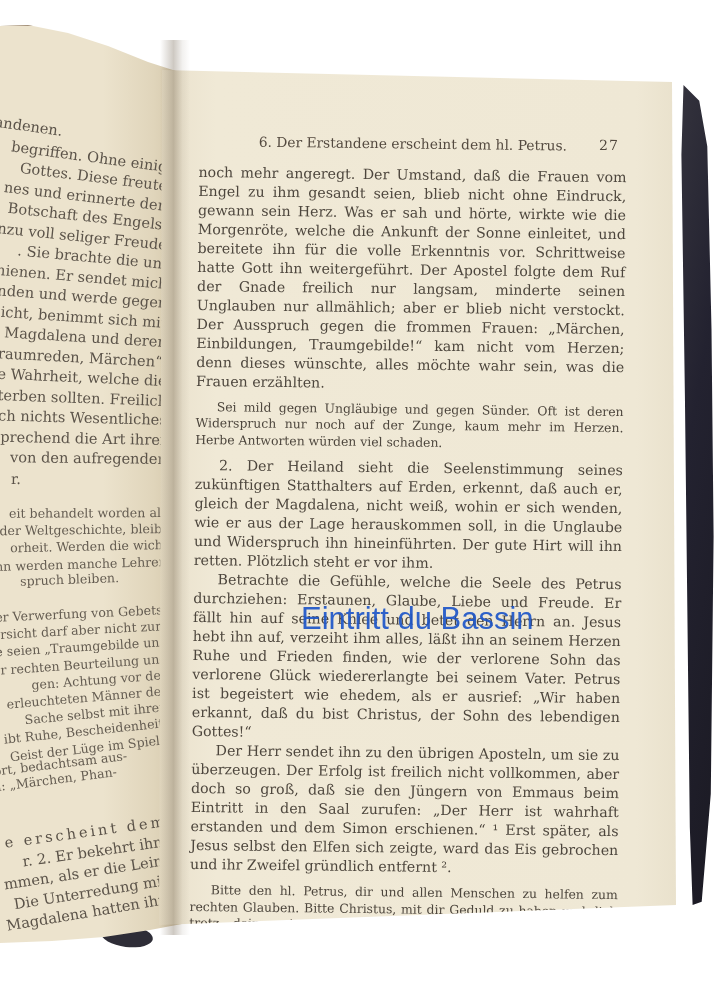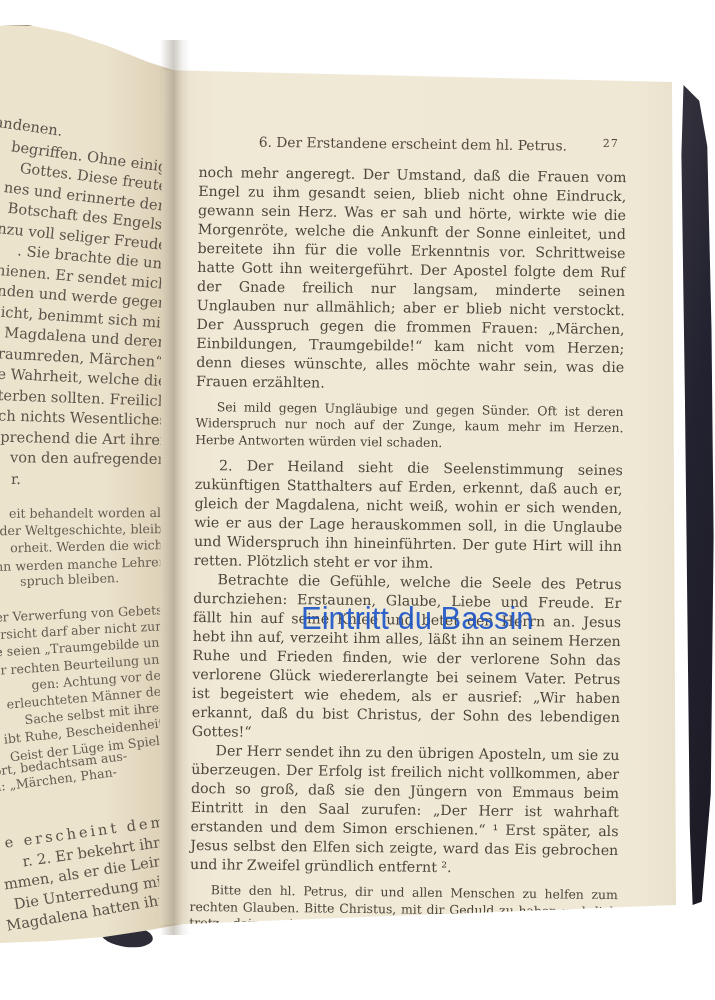--- a/index.html
+++ b/index.html
@@ -51,7 +51,7 @@
     color:#4d463d;
   }
   .page-header{position:relative;font-size:13.8px;text-align:center;color:#53493f;margin-bottom:14px;}
-  .page-header .pagenum{position:absolute;right:8px;top:-1px;font-size:11px;letter-spacing:1px;}
+  .page-header .pagenum{position:absolute;right:8px;top:-1px;font-size:14px;letter-spacing:1px;}
   .para{margin:0;text-align:justify;font-size:14.2px;line-height:19px;}
   .para.ind{text-indent:1.7em;}
   .para.small{font-size:12.4px;line-height:16.4px;margin:8px 0;}

